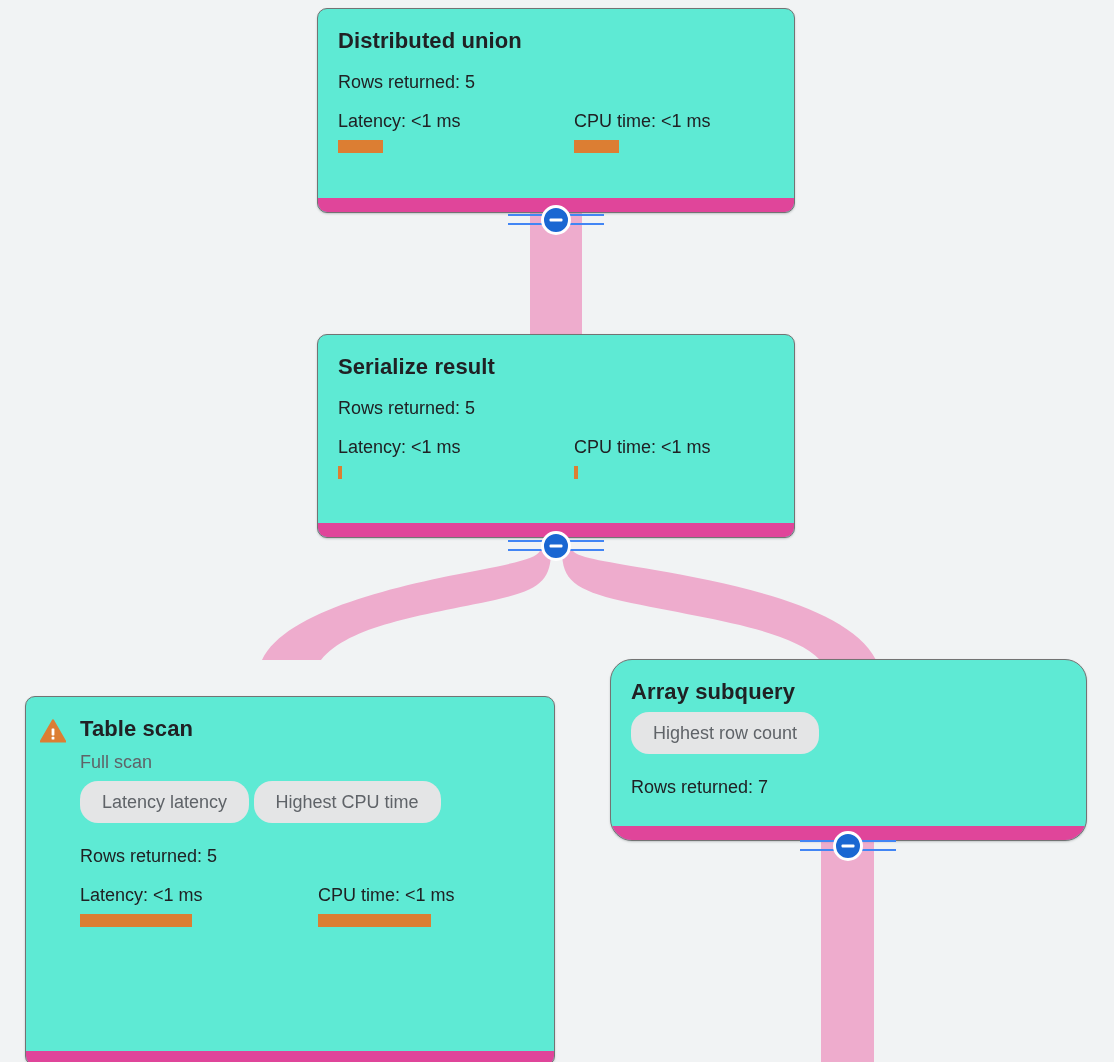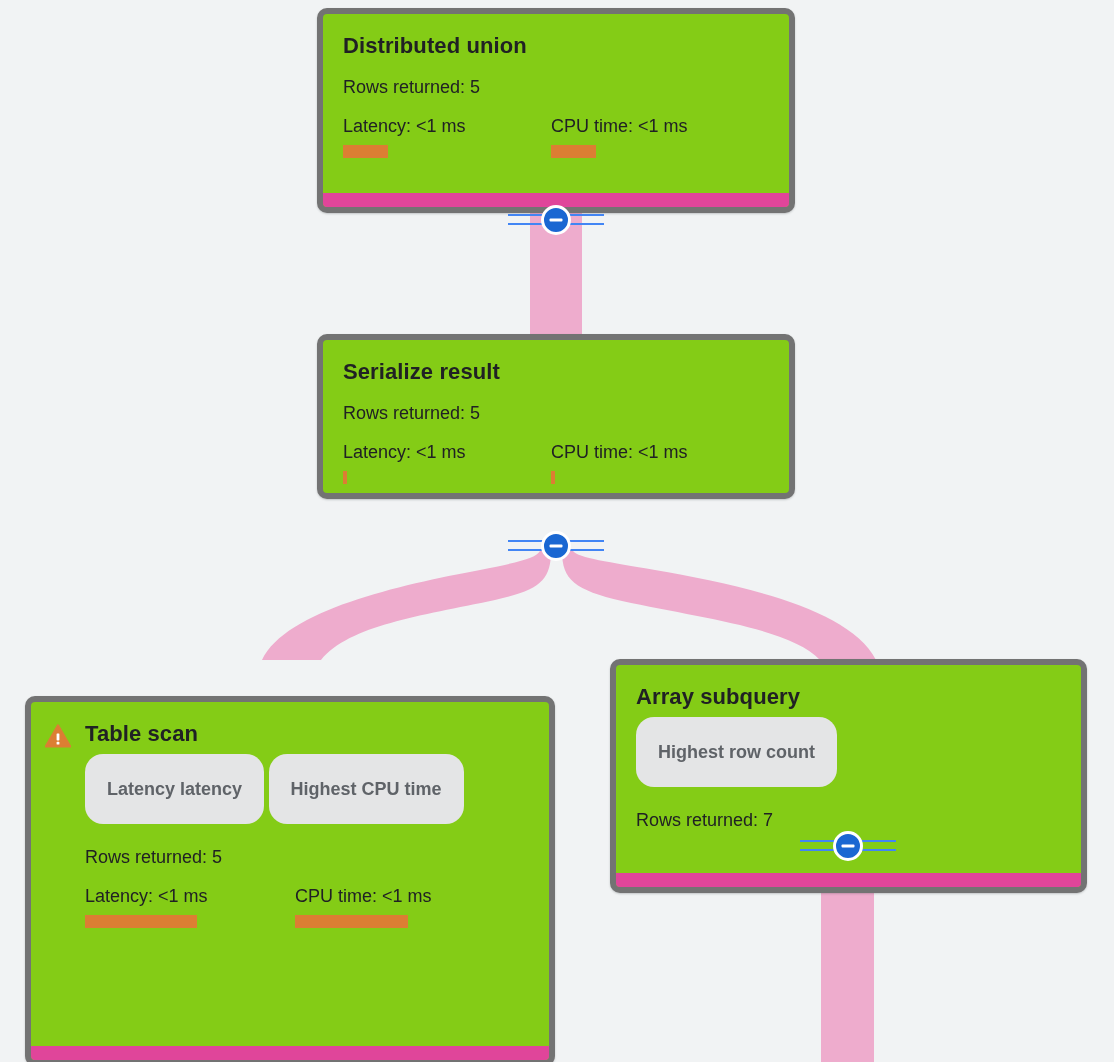--- a/index.html
+++ b/index.html
@@ -32,8 +32,8 @@
   .node {
     position: absolute;
     box-sizing: border-box;
-    background: #84cc16;
-    border: 6px solid #737373;
+    background: #5eead4;
+    border: 1px solid #737373;
     border-radius: 10px;
     box-shadow: 0 1px 2px rgba(60,64,67,0.25);
     overflow: hidden;

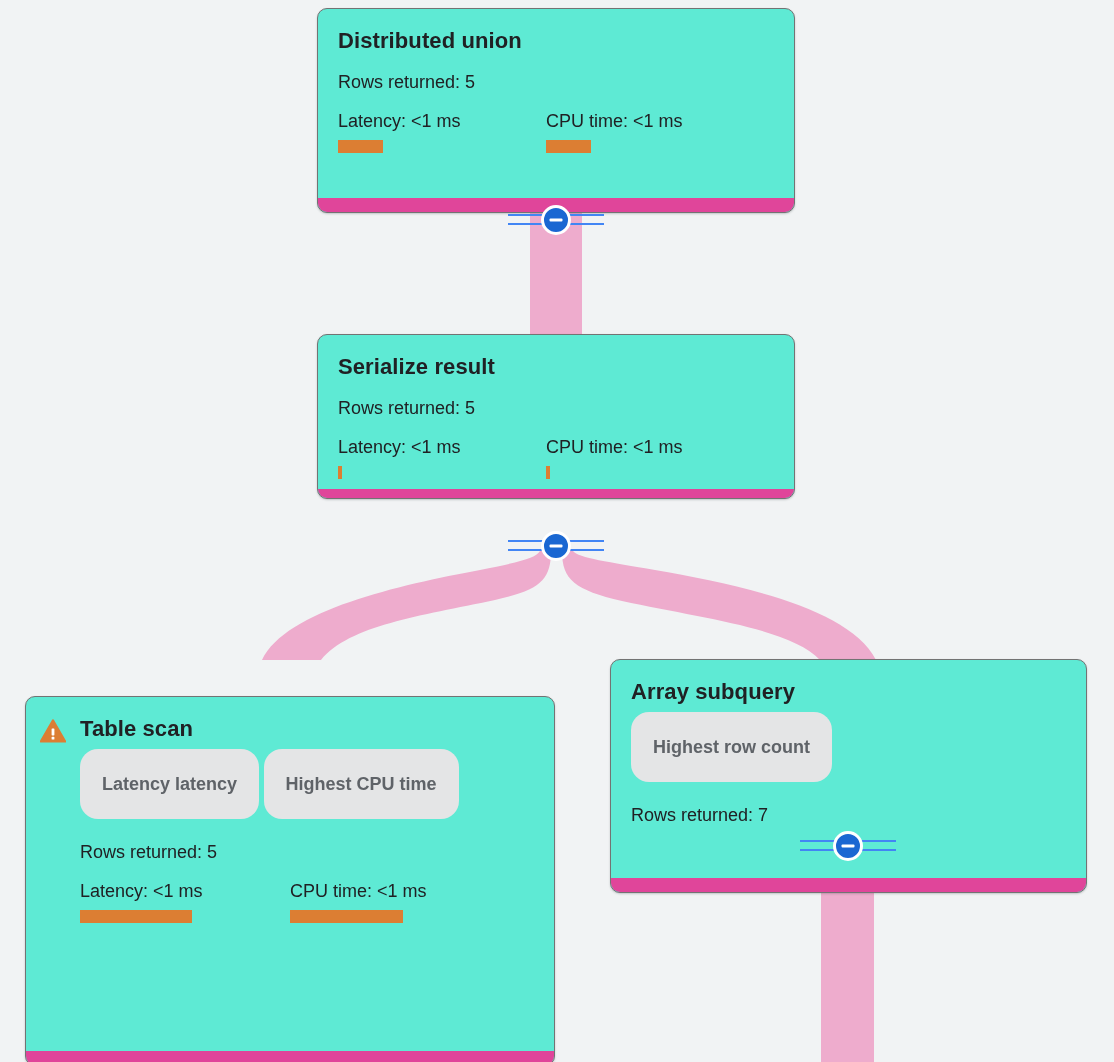--- a/index.html
+++ b/index.html
@@ -106,6 +106,7 @@
     display: flex;
     flex-direction: row;
     margin-top: 14px;
+    gap: 28px;
   }
   .metric {
     flex: 0 0 auto;

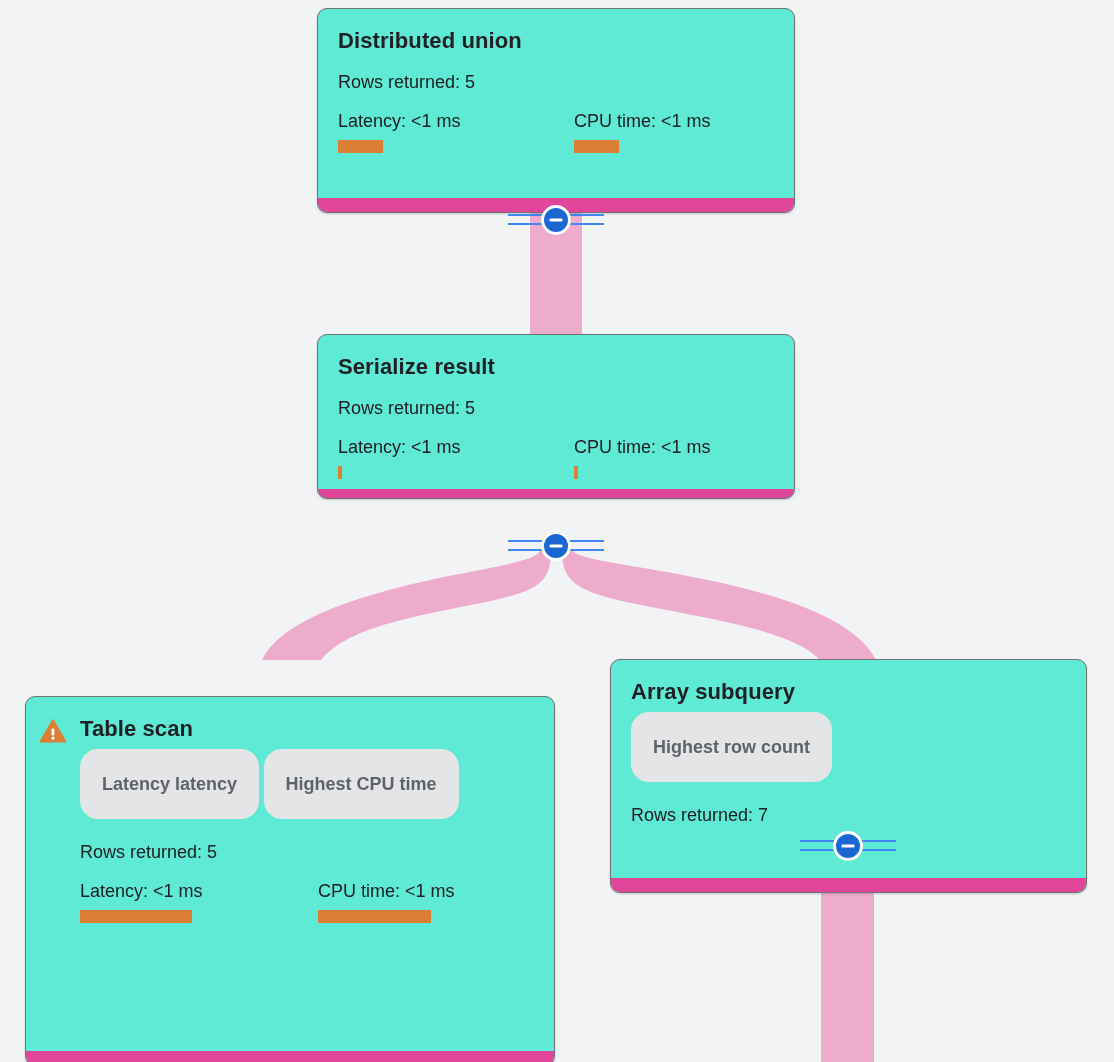--- a/index.html
+++ b/index.html
@@ -232,7 +232,7 @@
     <div class="knob"></div>
   </div>
 
-  <div class="node" id="node-serialize-result" style="left:317px; top:334px; width:478px; height:165px;">
+  <div class="node" id="node-serialize-result" style="left:317px; top:334px; width:478px; height:204px;">
     <div class="node-body">
       <div class="content-col">
         <div class="node-title">Serialize result</div>

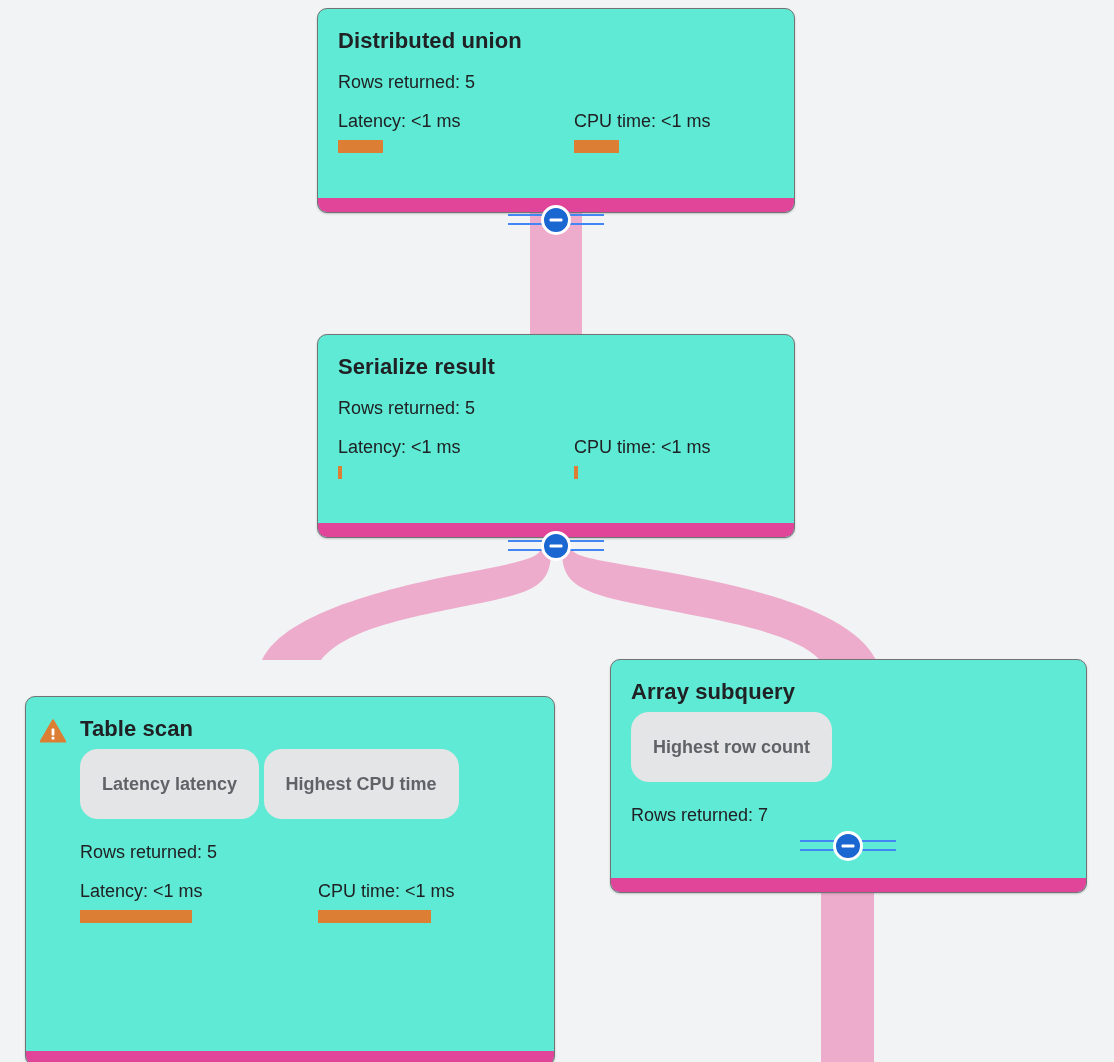--- a/index.html
+++ b/index.html
@@ -293,7 +293,7 @@
     <div class="node-footer"></div>
   </div>
 
-  <div class="node" id="node-array-subquery" style="left:610px; top:659px; width:477px; height:234px;">
+  <div class="node" id="node-array-subquery" style="left:610px; top:659px; width:477px; height:182px;border-radius:22px;">
     <div class="node-body">
       <div class="content-col">
         <div class="node-title">Array subquery</div>

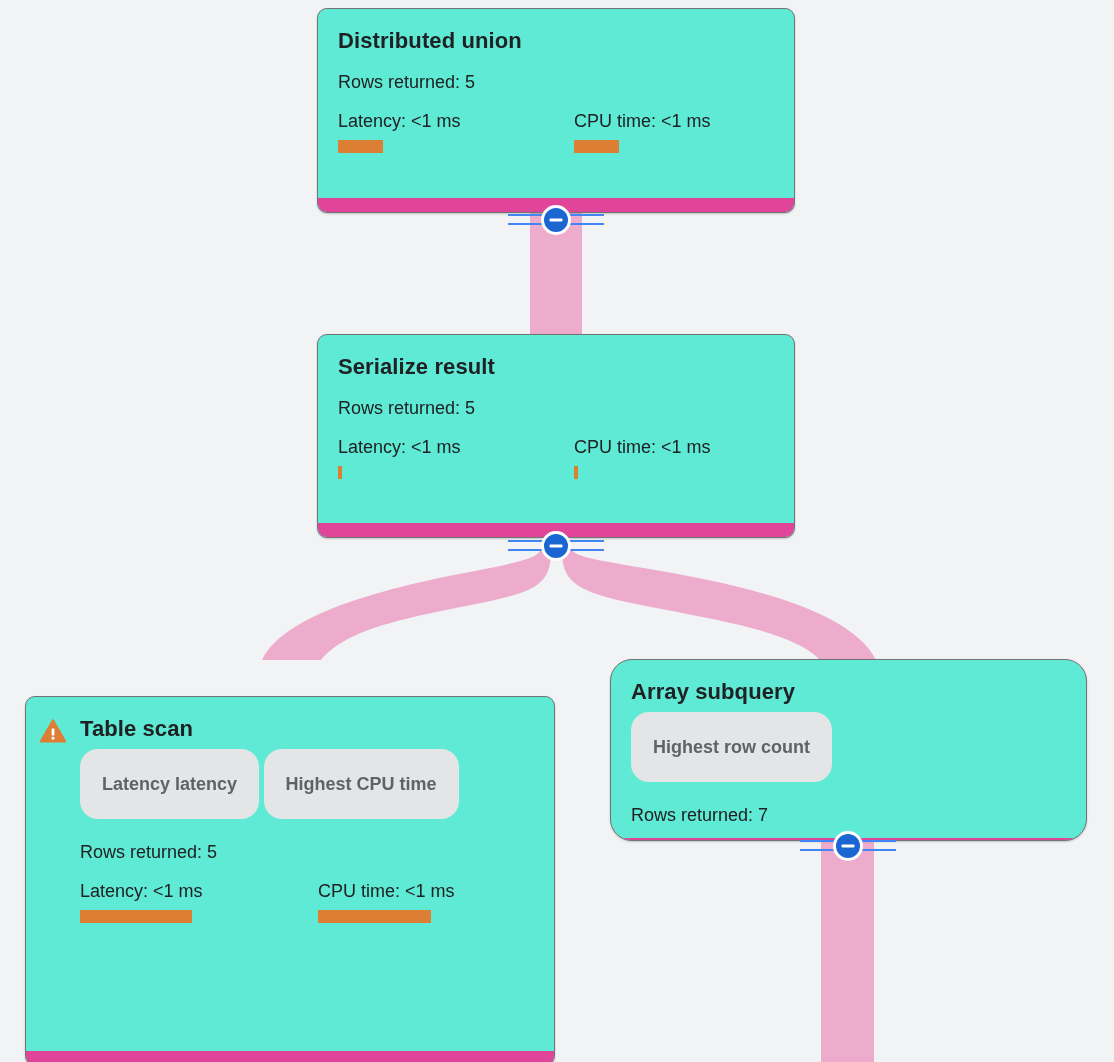--- a/index.html
+++ b/index.html
@@ -96,9 +96,8 @@
     font-size: 18px;
     line-height: 22px;
     border-radius: 18px;
-    padding: 24px 22px;
+    padding: 10px 22px;
     margin: 0 0 6px 0;
-    font-weight: bold;
   }
 
   

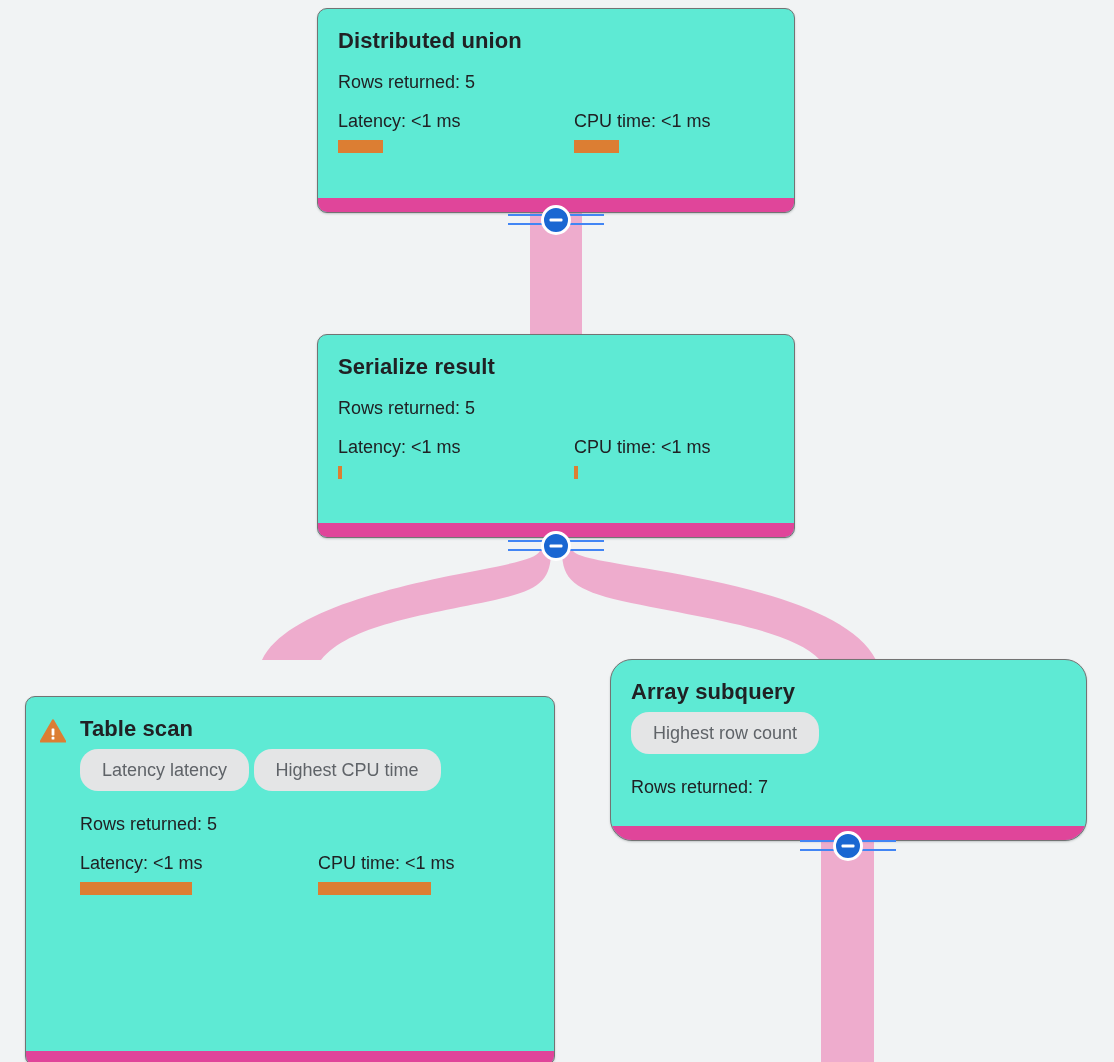--- a/index.html
+++ b/index.html
@@ -272,6 +272,7 @@
       </div>
       <div class="content-col">
         <div class="node-title">Table scan</div>
+        <div class="node-sub muted">Full scan</div>
         <div class="chip-list">
           <div class="chip">Latency latency</div>
           <div class="chip">Highest CPU time</div>

